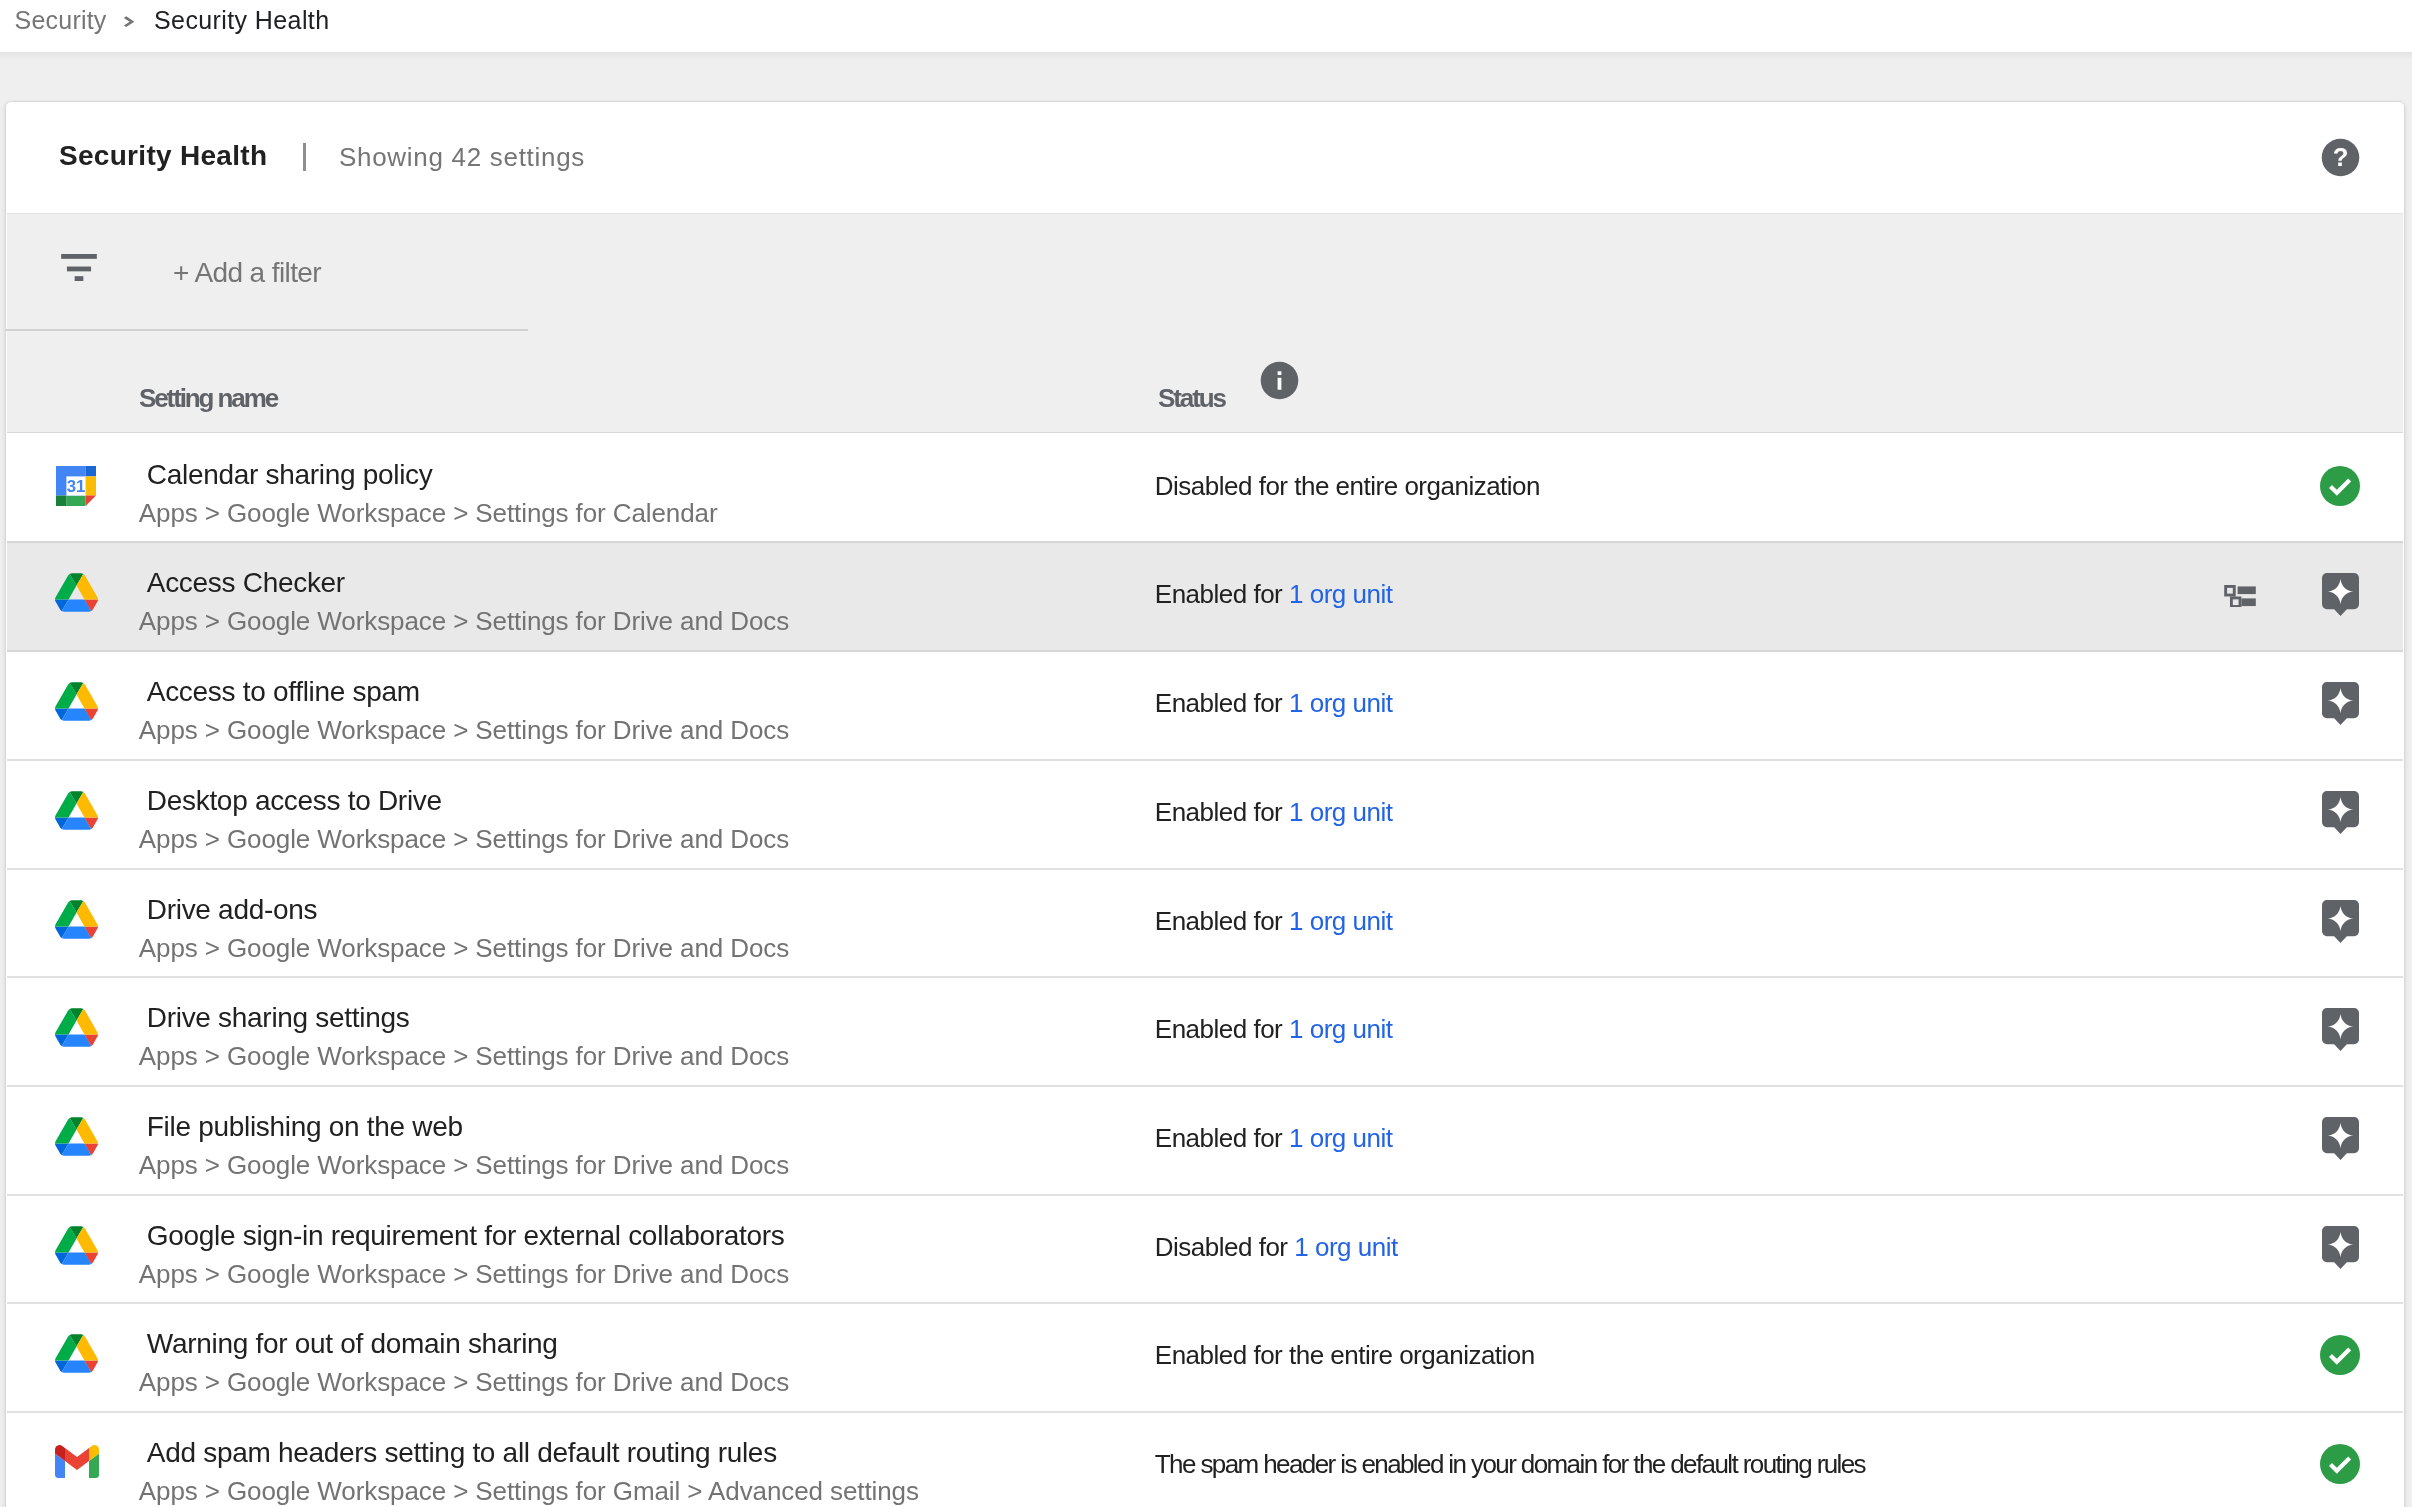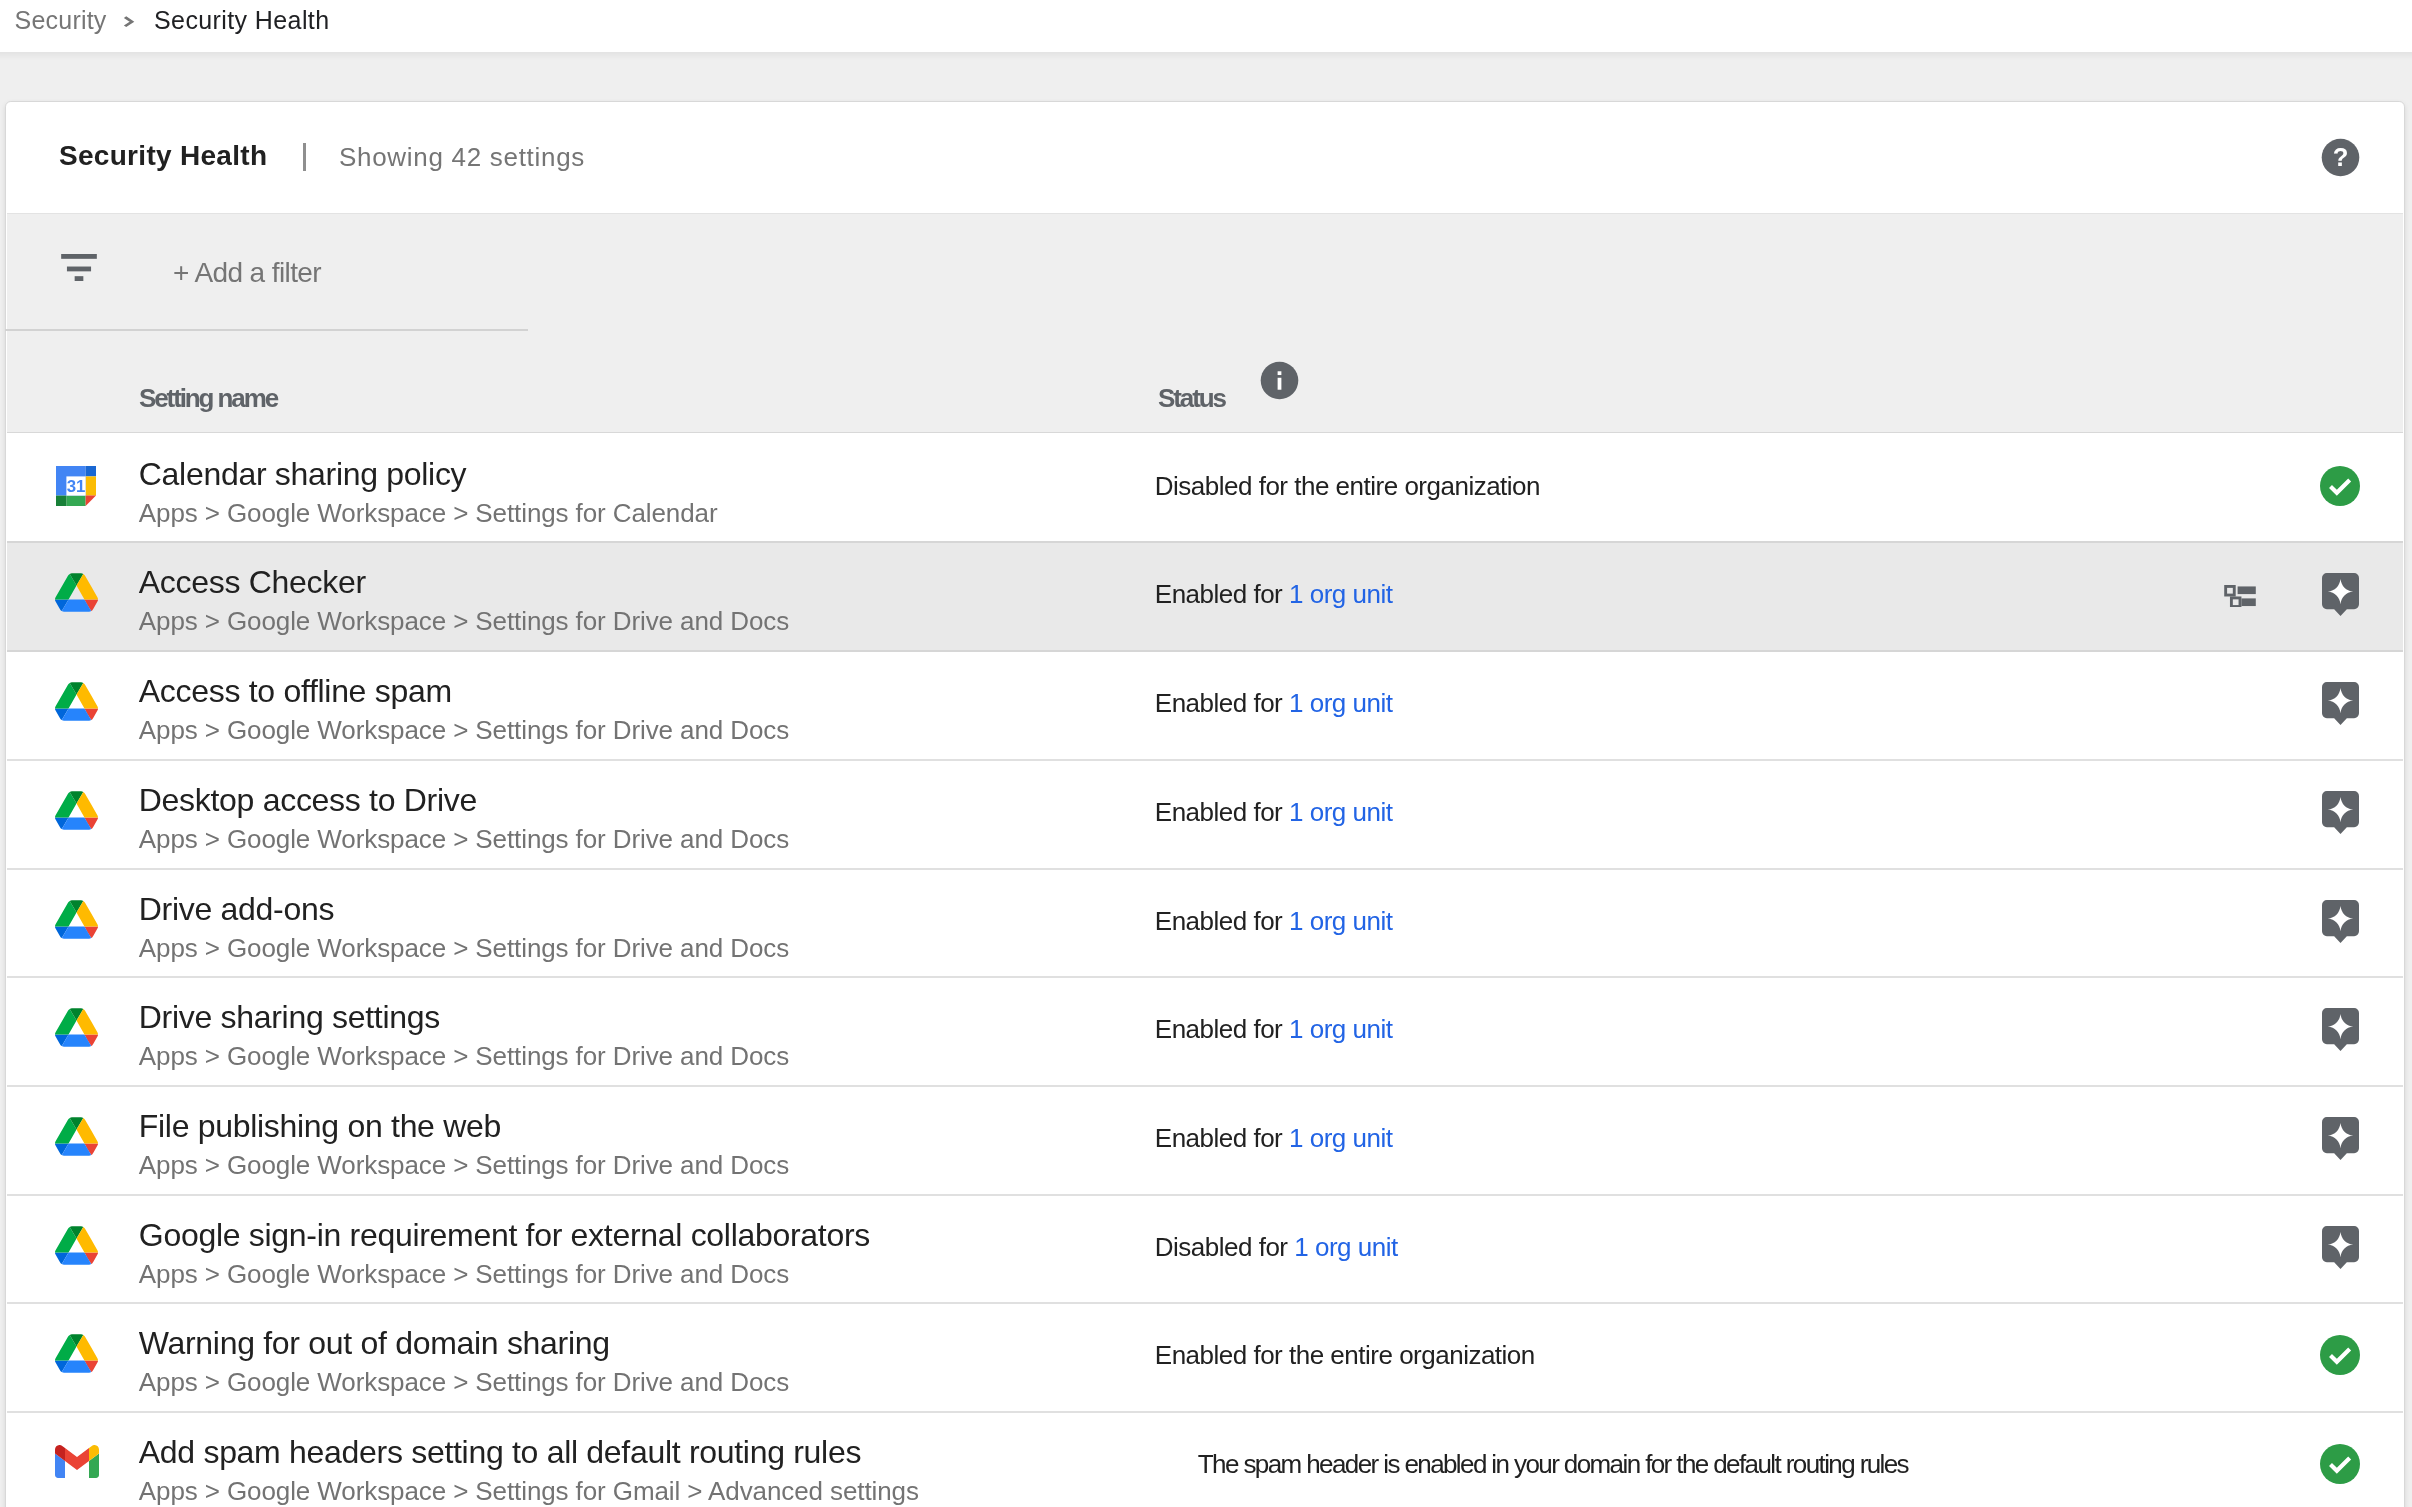--- a/index.html
+++ b/index.html
@@ -19,7 +19,7 @@
 .row{position:absolute;left:6.8px;width:2396px;height:117px;background:#fff;}
 .row.sel{background:#e9e9e9;}
 .rline{position:absolute;left:6.8px;width:2396px;height:1.9px;background:#e0e0e0;}
-.rtitle{position:absolute;left:132px;top:24px;font-size:32px;line-height:35px;letter-spacing:-0.3px;color:#212121;}
+.rtitle{position:absolute;left:140px;top:24px;font-size:28px;line-height:35px;letter-spacing:-0.3px;color:#212121;}
 .rpath{position:absolute;left:132px;top:64px;font-size:26px;line-height:33px;letter-spacing:-0.1px;color:#737373;}
 .rstat{position:absolute;left:1148px;top:37px;font-size:26px;line-height:33px;letter-spacing:-0.5px;color:#212121;}
 .rstat.long{letter-spacing:-1.6px;margin-left:43px;}

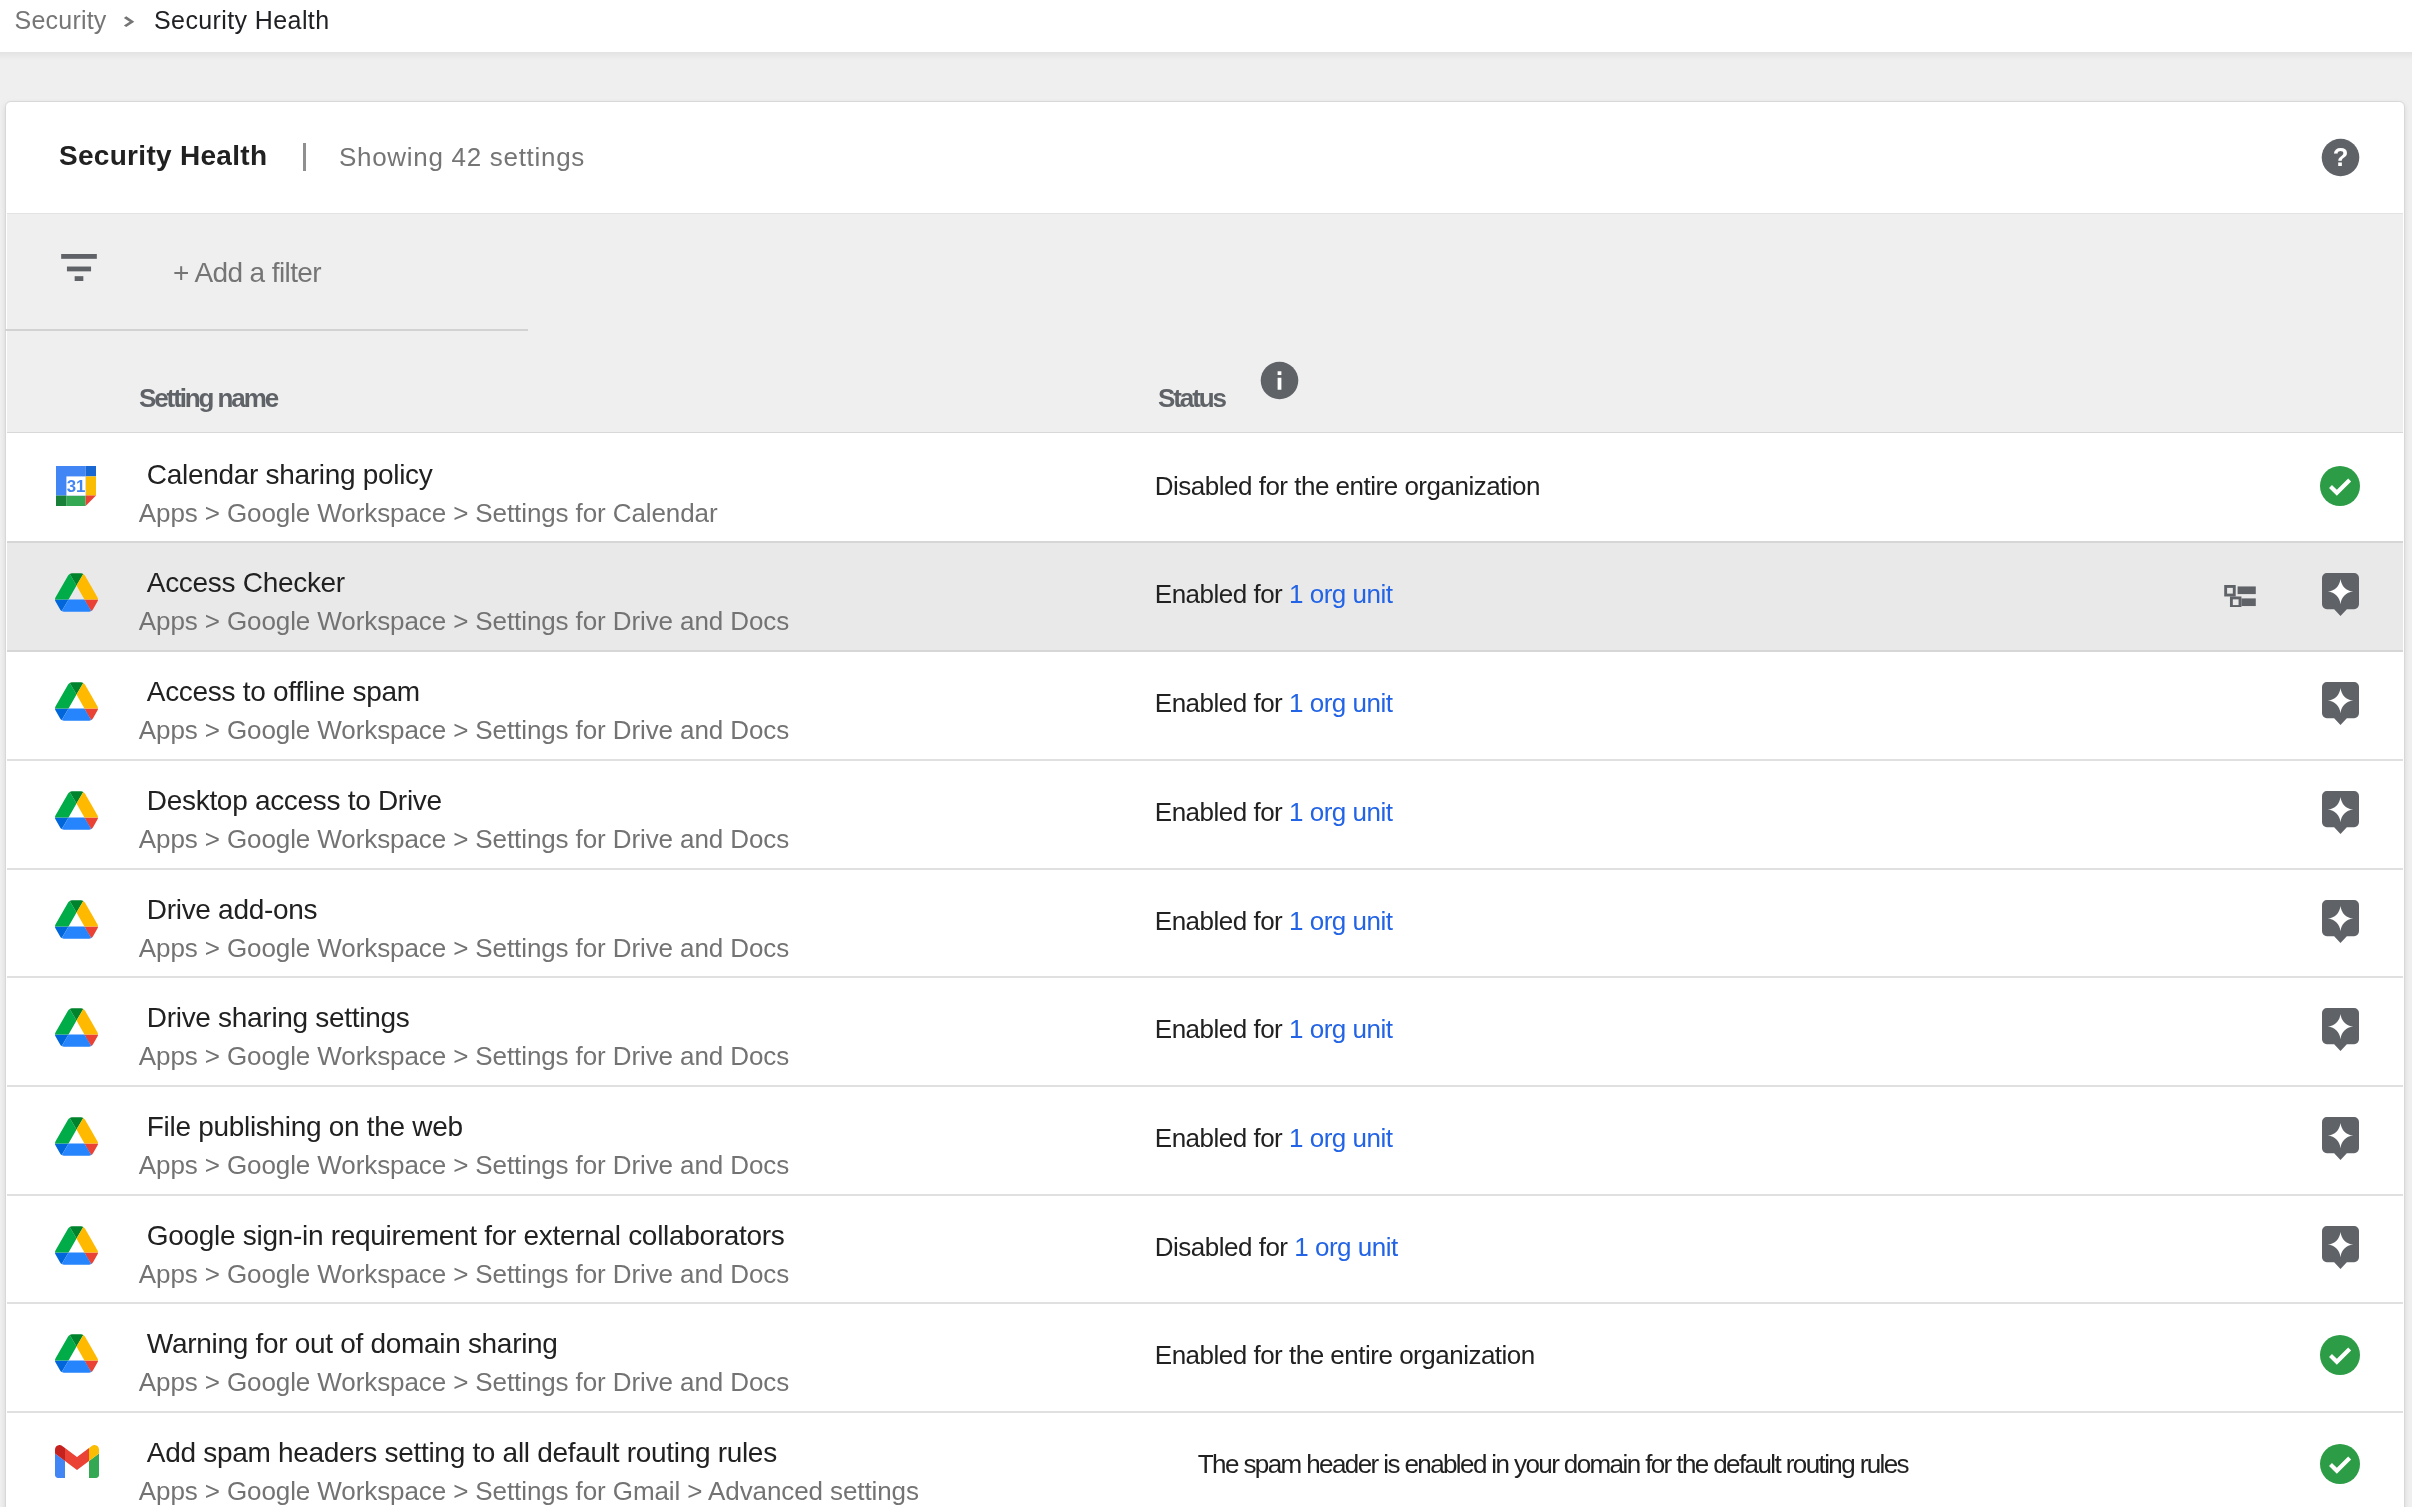--- a/index.html
+++ b/index.html
@@ -22,7 +22,7 @@
 .rtitle{position:absolute;left:140px;top:24px;font-size:28px;line-height:35px;letter-spacing:-0.3px;color:#212121;}
 .rpath{position:absolute;left:132px;top:64px;font-size:26px;line-height:33px;letter-spacing:-0.1px;color:#737373;}
 .rstat{position:absolute;left:1148px;top:37px;font-size:26px;line-height:33px;letter-spacing:-0.5px;color:#212121;}
-.rstat.long{letter-spacing:-1.6px;margin-left:43px;}
+.rstat.long{letter-spacing:-1.6px;}
 .rstat a{color:#2264e5;text-decoration:none;}
 .ricon{position:absolute;left:48px;top:32px;}
 .rcheck{position:absolute;left:2313px;top:33px;}

